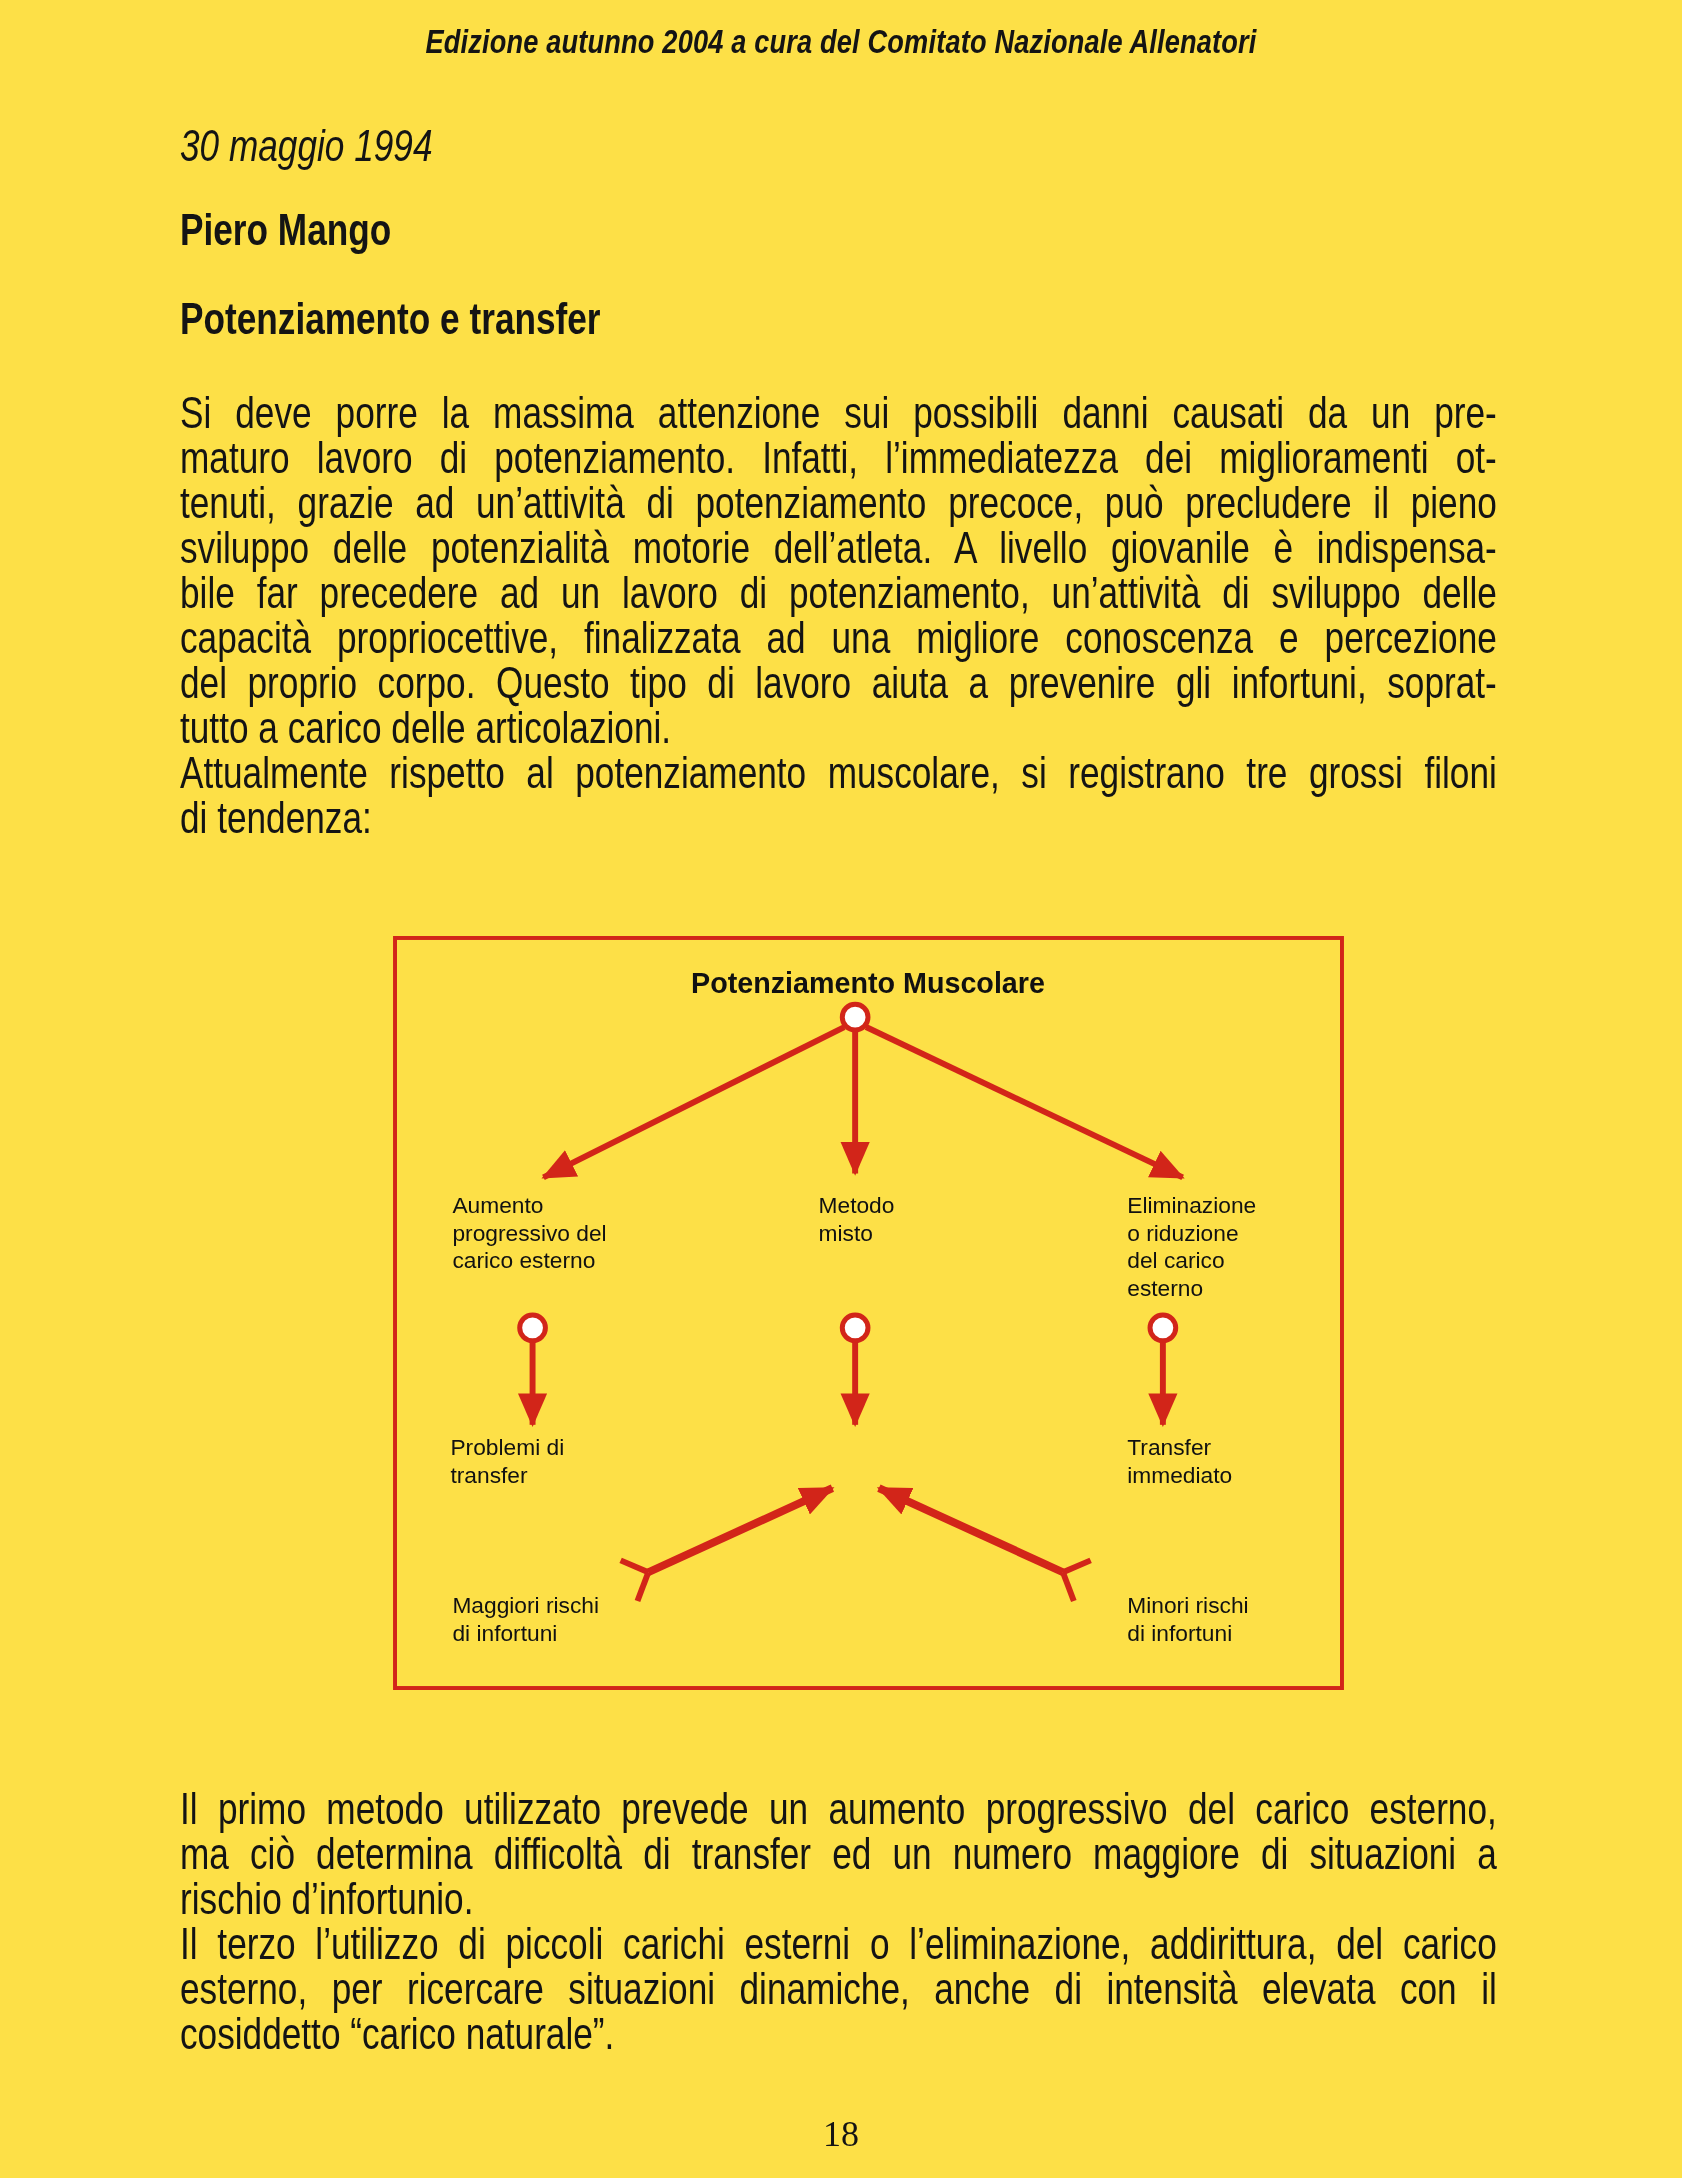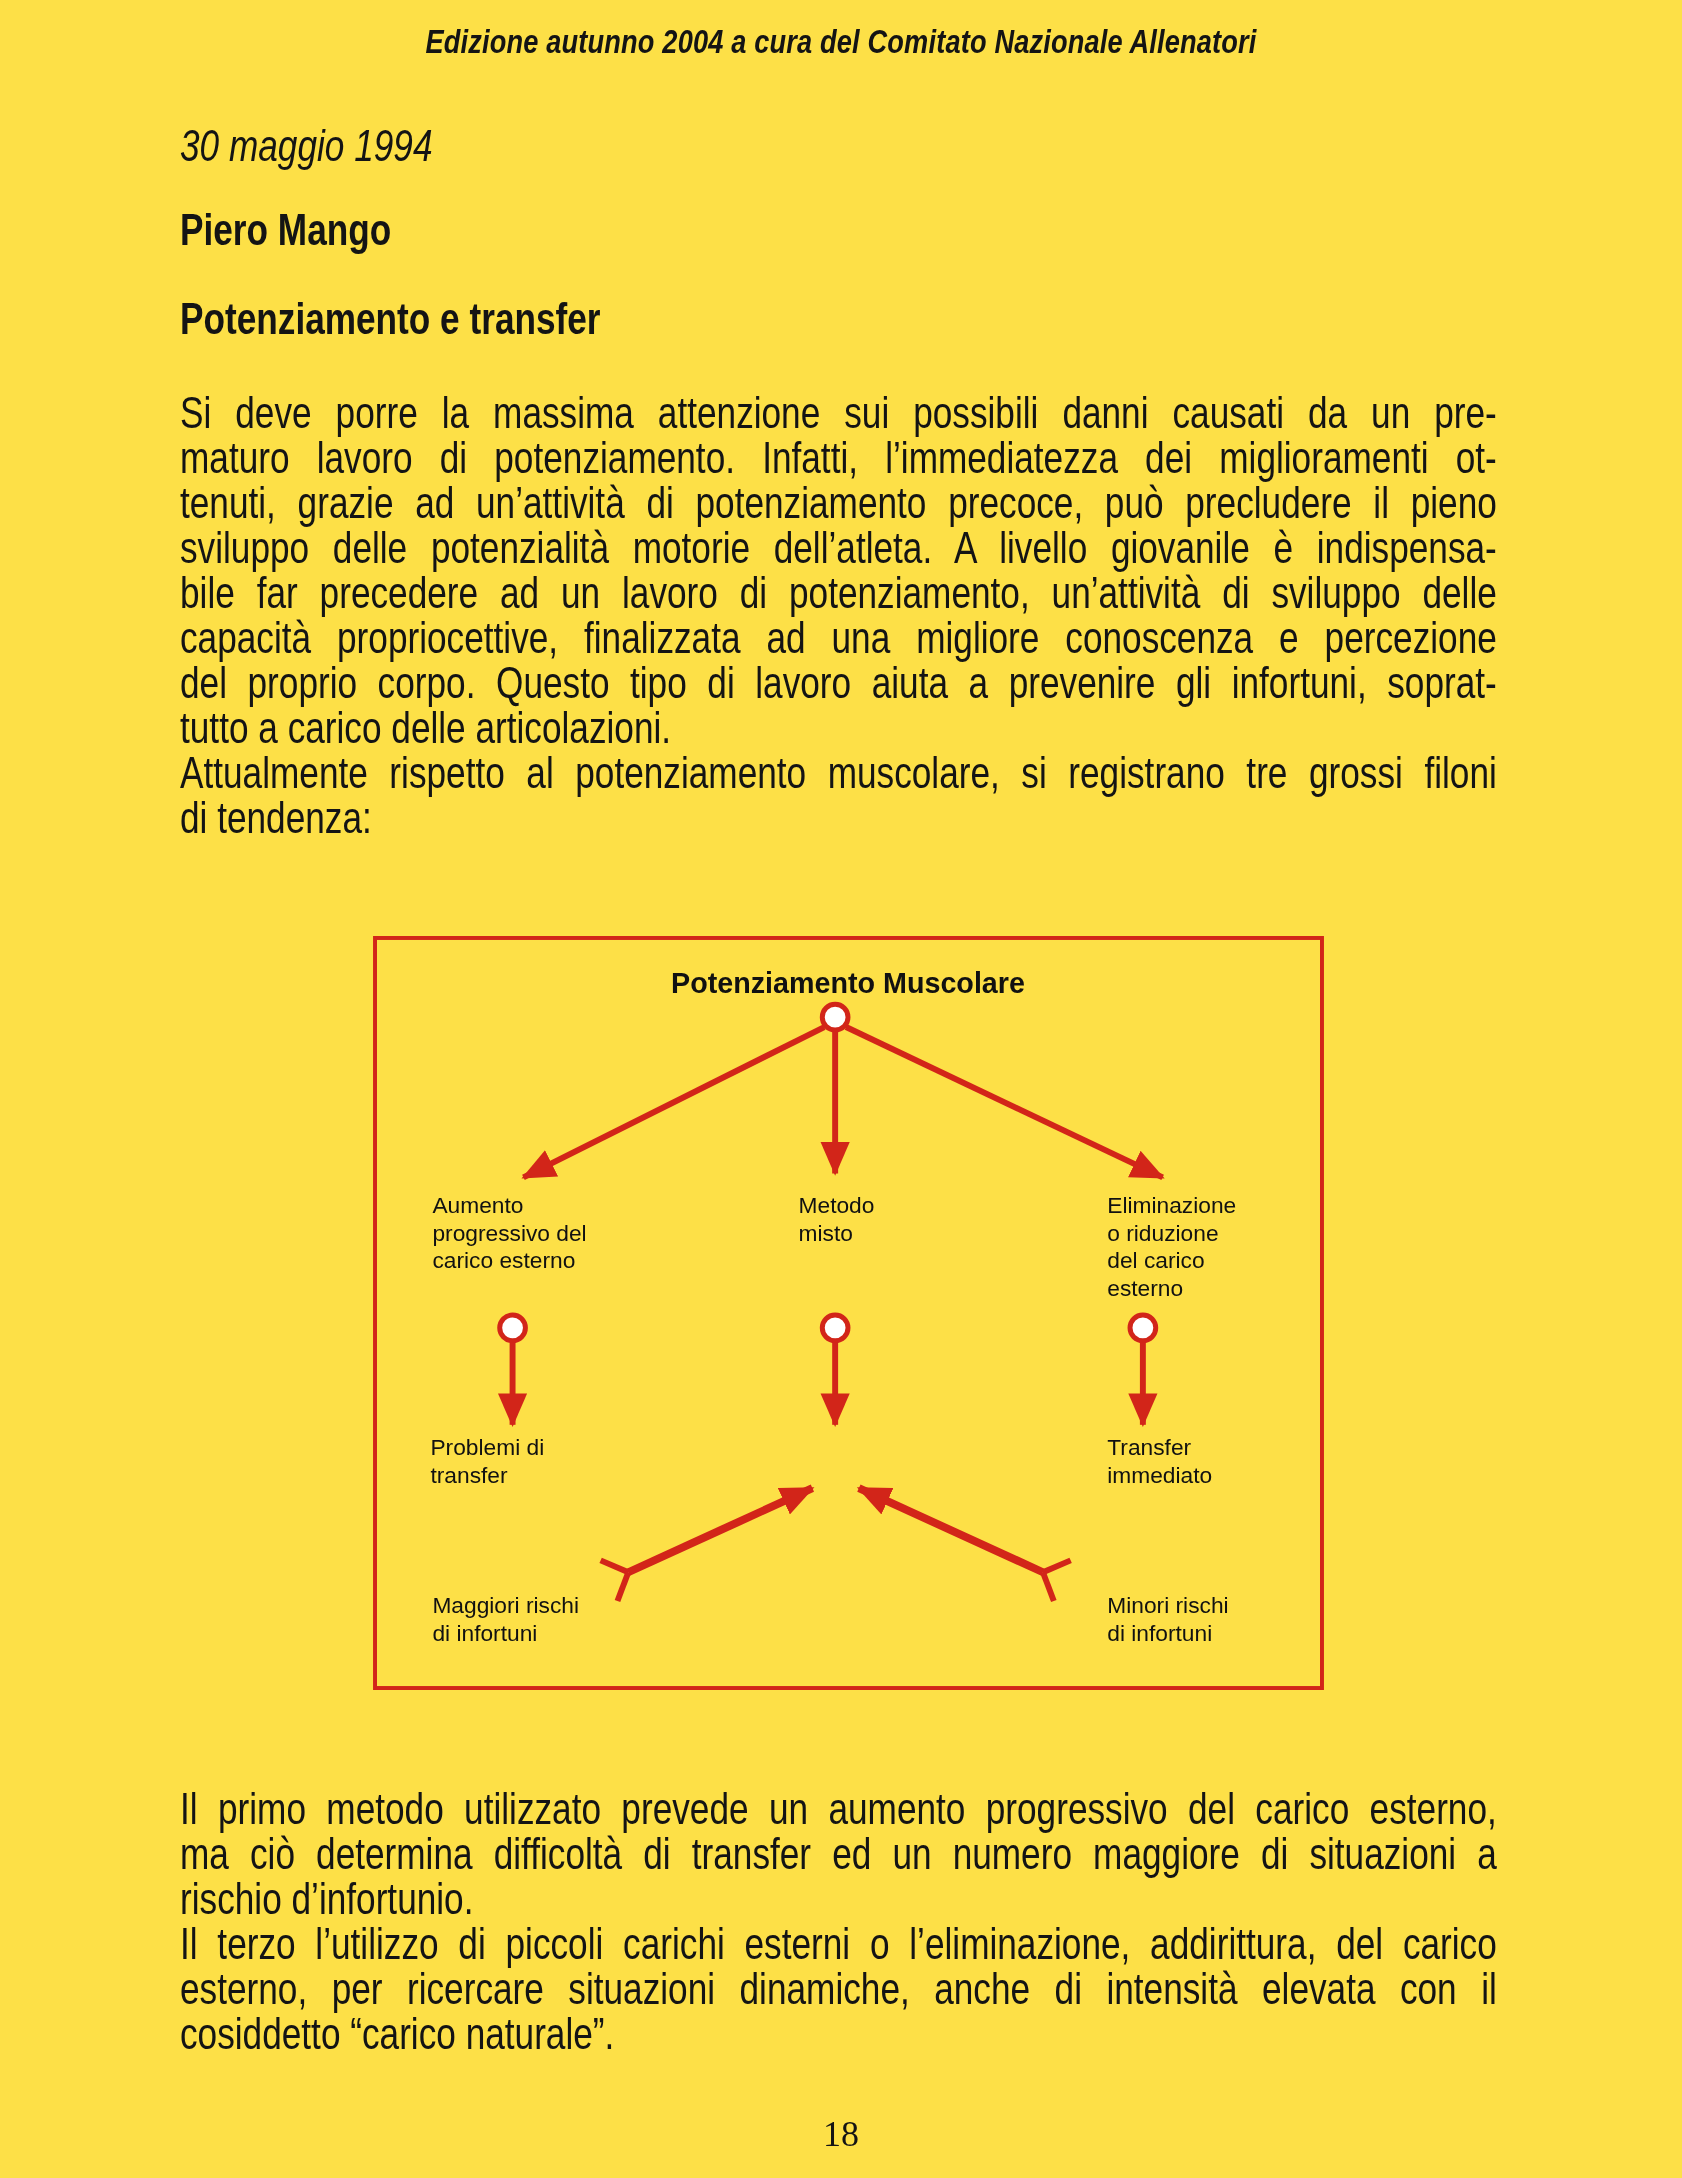--- a/index.html
+++ b/index.html
@@ -41,7 +41,7 @@
   .line.plain{ text-align-last:left; }
 
   .diagram{
-    position:absolute; left:361px; top:936px; width:951px; height:754px;padding-left:12px;
+    position:absolute; left:381px; top:936px; width:951px; height:754px;padding-left:12px;
   }
   .dg text{
     font-family:"Liberation Sans", sans-serif; font-size:23px; fill:#111;

